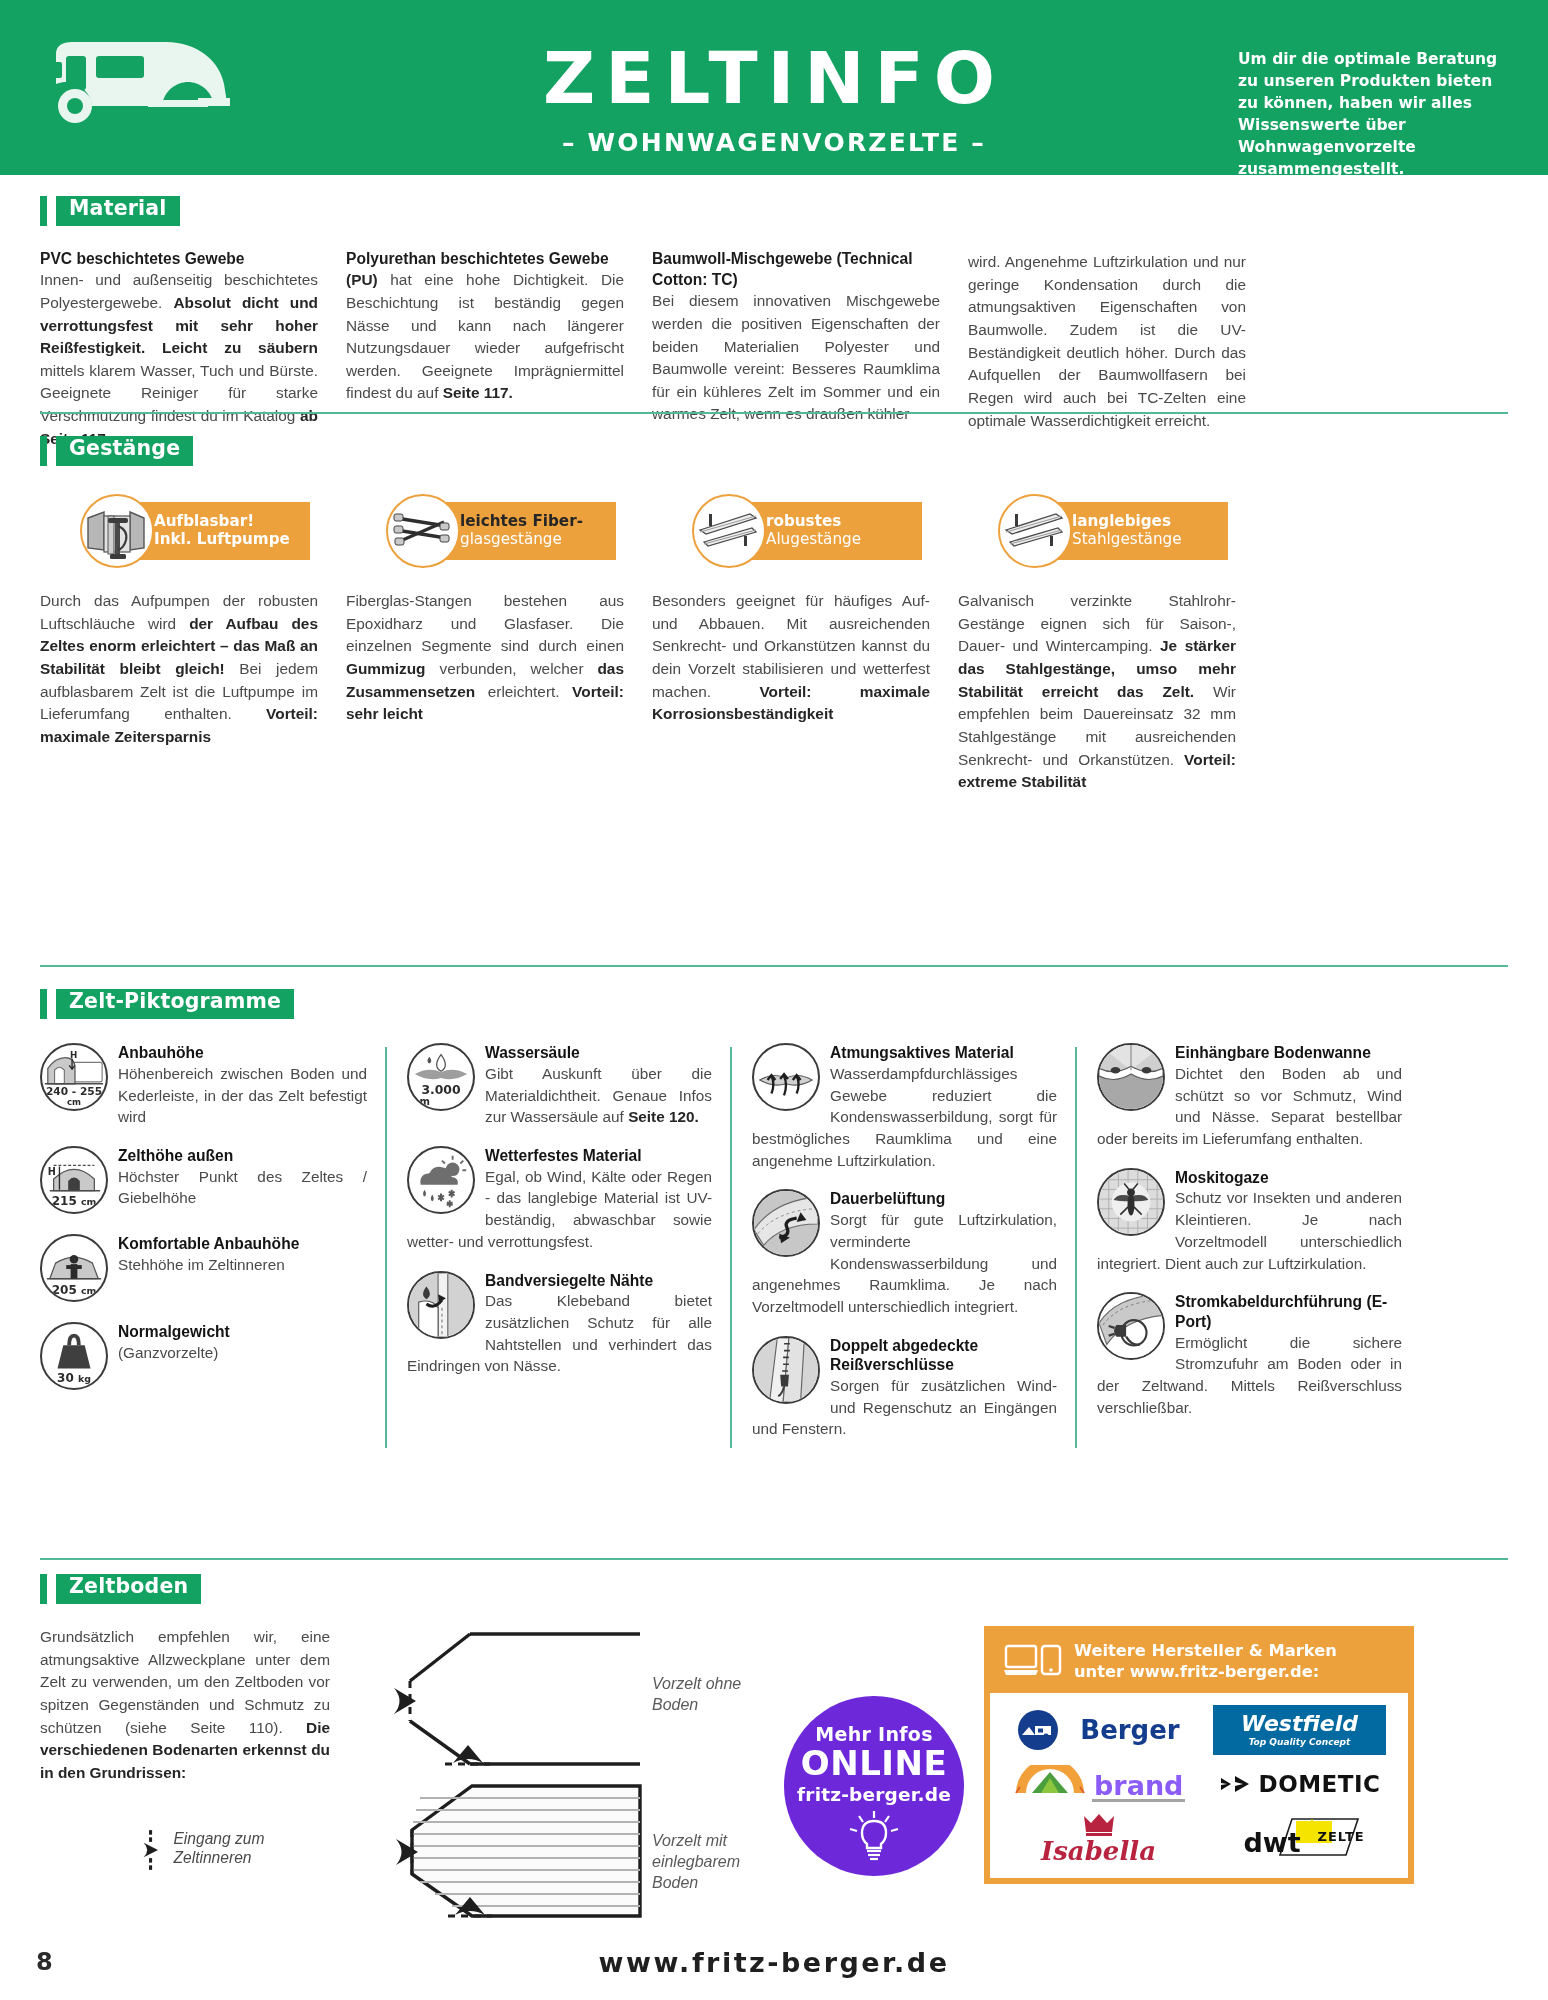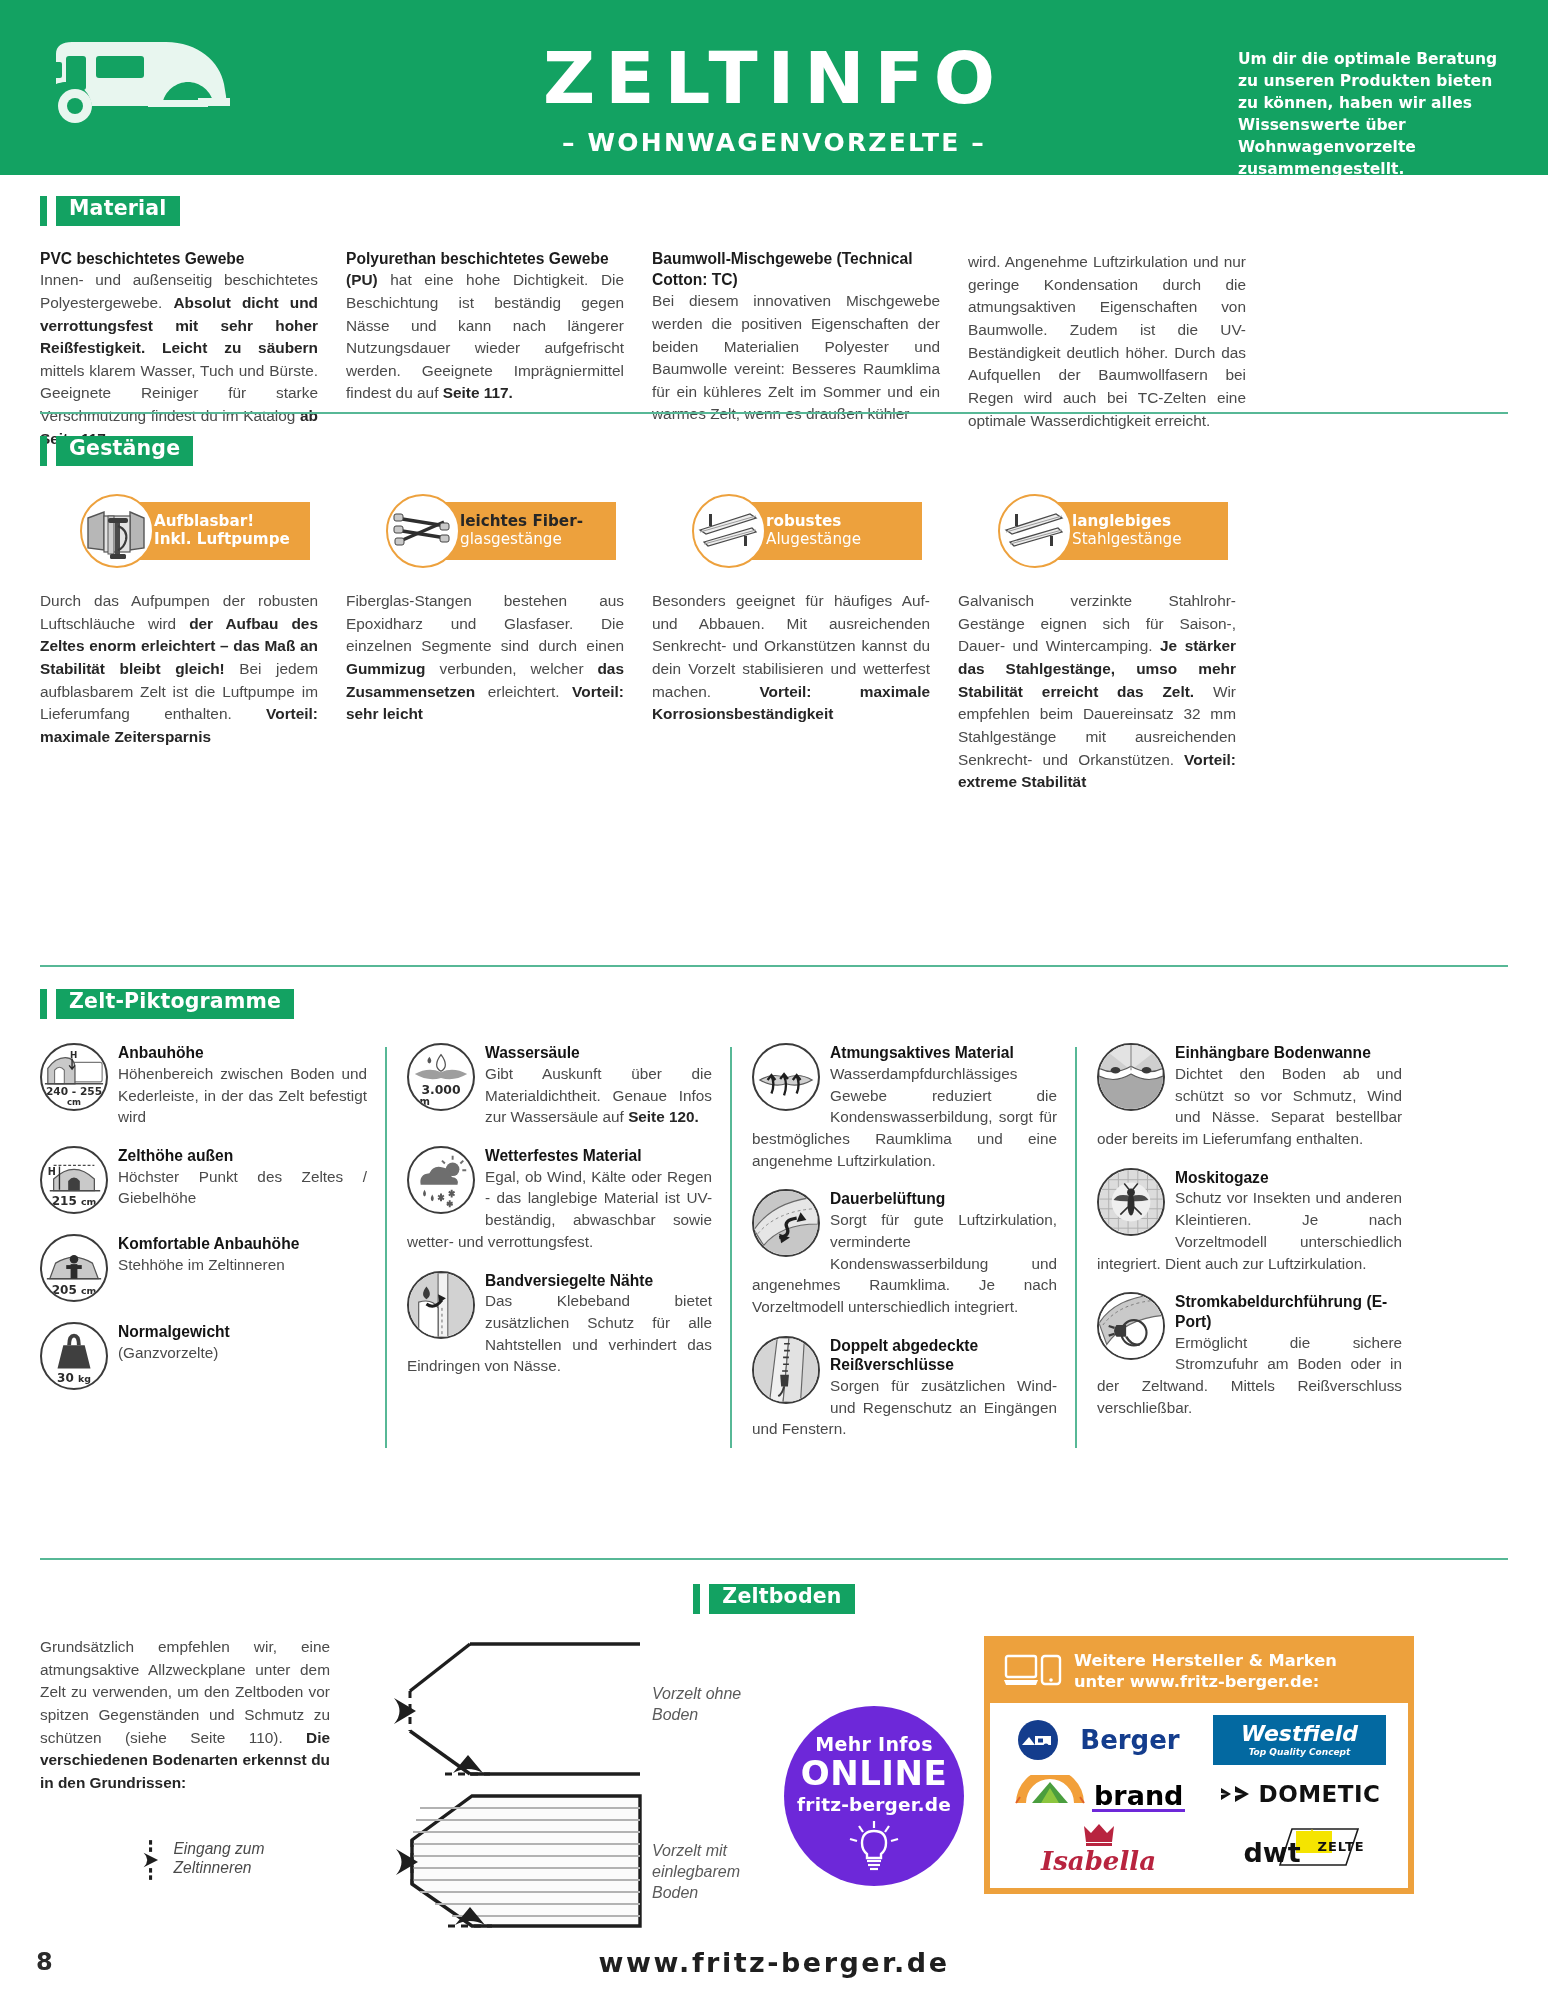--- a/index.html
+++ b/index.html
@@ -610,7 +610,7 @@
 
 <div id="zeltboden">
   <div class="divider"></div>
-  <div class="sec-label" style="margin-top:24px;justify-content:center;">
+  <div class="sec-label" style="margin-top:14px;">
     <div class="bar"></div>
     <div class="chip">Zeltboden</div>
   </div>

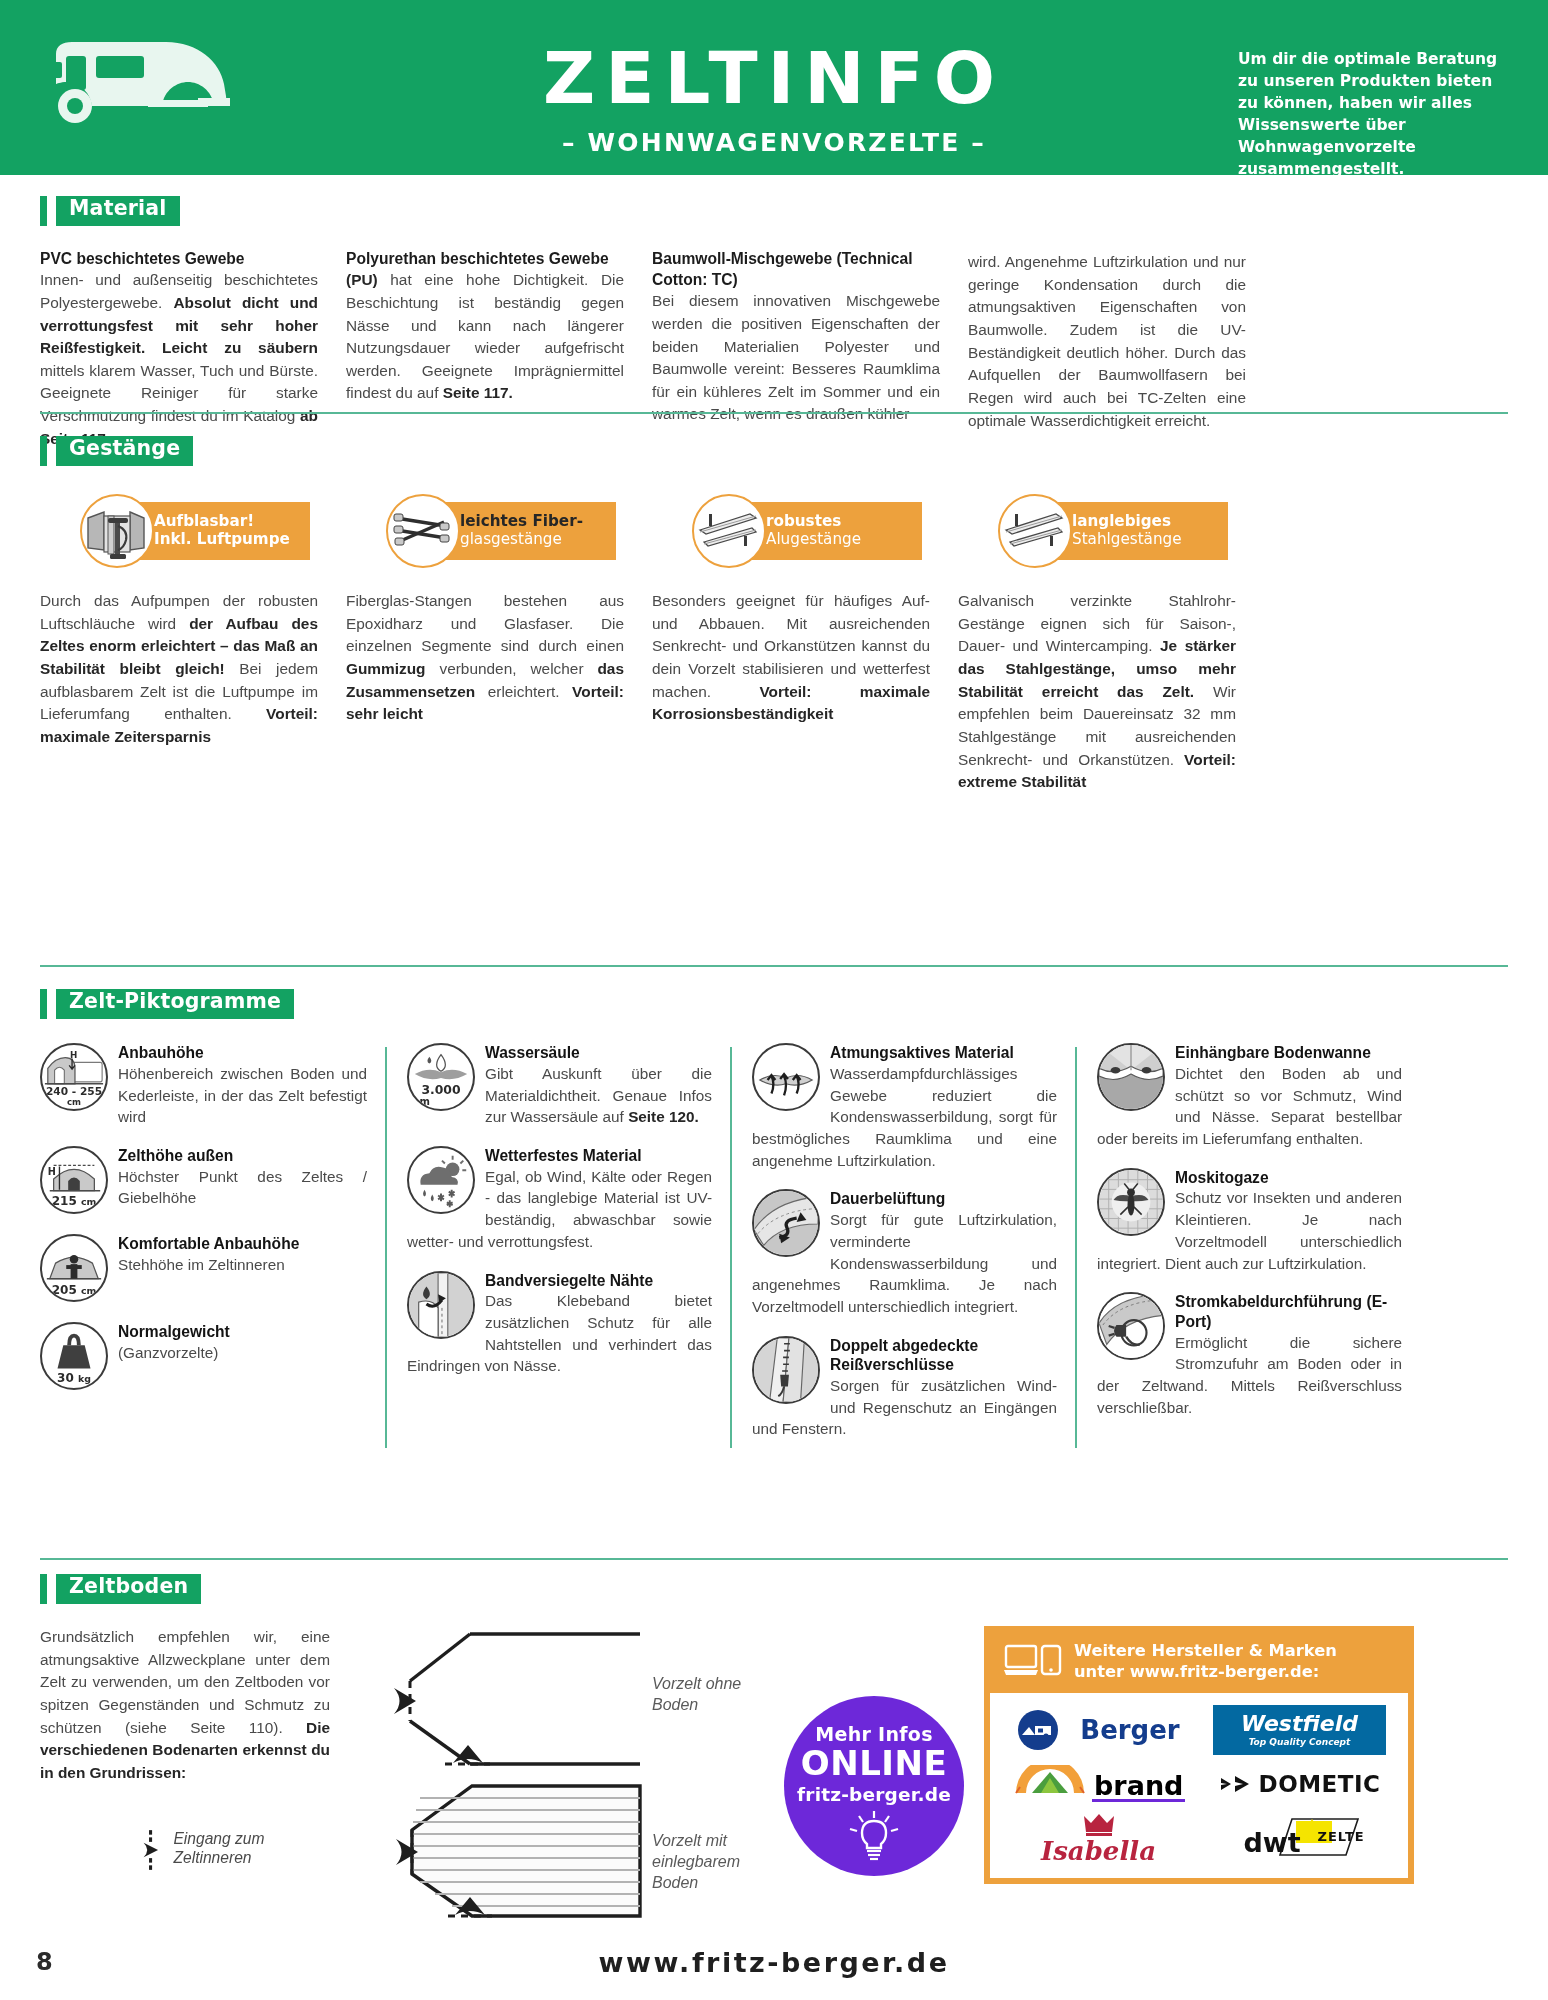--- a/index.html
+++ b/index.html
@@ -733,7 +733,7 @@
                   <line x1="68" y1="22" x2="72" y2="28"></line>
               </g>
             </svg>
-            <div style="font-family:'DejaVu Sans',sans-serif;font-size:27px;font-weight:700;color:#000000;line-height:.95;border-bottom:3px solid #6d28d9;display:inline-block;padding:0 2px;">brand</div>
+            <div style="font-family:'DejaVu Sans',sans-serif;font-size:27px;font-weight:700;color:#8b5cf6;line-height:.95;border-bottom:3px solid #a3a3a3;display:inline-block;padding:0 2px;">brand</div>
           </div>
 
           <div style="display:flex;align-items:center;gap:6px;">

